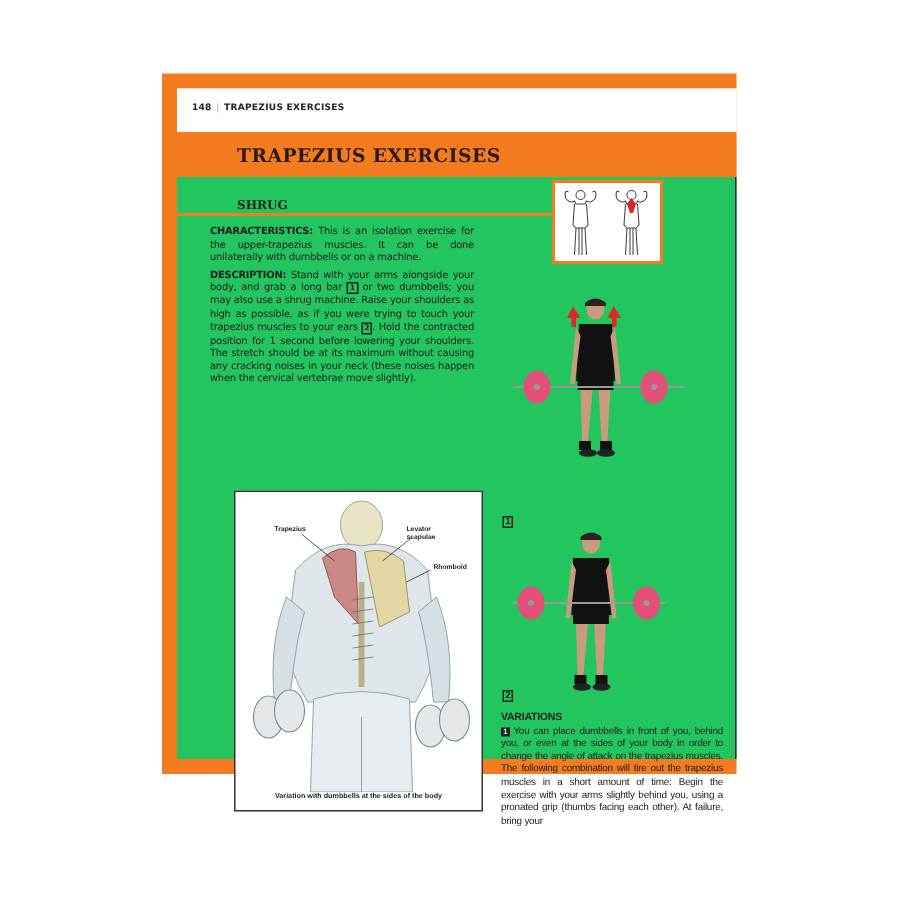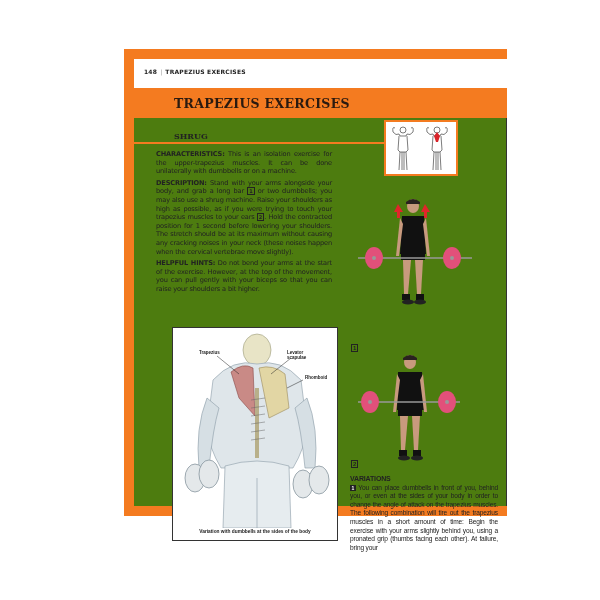--- a/index.html
+++ b/index.html
@@ -4,7 +4,7 @@
 <style>
   html,body{margin:0;padding:0;background:#ffffff;}
   body{width:600px;height:600px;position:relative;overflow:hidden;font-family:"Liberation Sans",sans-serif;}
-  .page{position:absolute;left:108px;top:49px;width:383px;height:467px;background:#f47b20;margin-left:16px;}
+  .page{position:absolute;left:108px;top:49px;width:383px;height:467px;background:#f47b20;}
   .inner{position:absolute;left:10px;top:10px;right:0;bottom:10px;background:#fff;}
   .runhead{position:absolute;left:0;top:0;right:0;height:28px;background:#fff;border-bottom:0;}
   .runhead-text{position:absolute;left:10px;top:9px;font-size:6px;font-weight:bold;color:#222;letter-spacing:0.2px;font-family:"DejaVu Sans",sans-serif;}

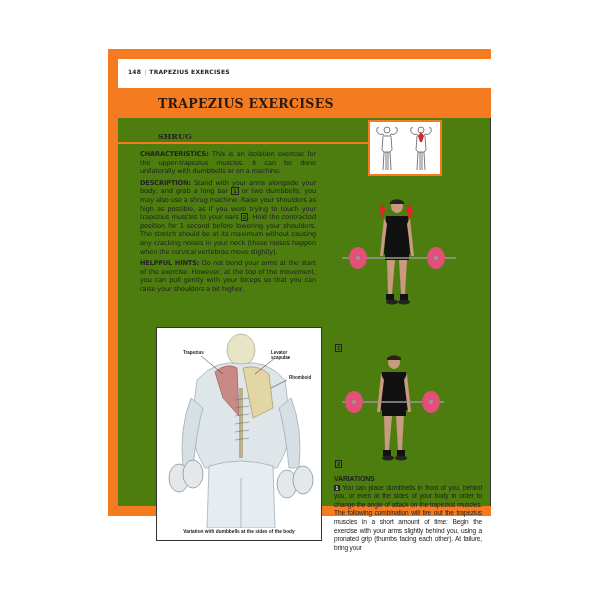--- a/index.html
+++ b/index.html
@@ -11,7 +11,7 @@
   .runhead-text .sep{color:#999;margin:0 3px;font-weight:normal;}
   .band{position:absolute;left:-10px;right:0;top:29px;height:30px;background:#f47b20;}
   .band-title{position:absolute;left:50px;top:8px;font-family:"DejaVu Serif",serif;font-weight:bold;font-size:12.5px;color:#2a1a10;letter-spacing:0.3px;}
-  .content{position:absolute;left:0;right:0;top:59px;bottom:0;background:#4d7c0f;border-right:1px solid #333;}
+  .content{position:absolute;left:0;right:0;top:59px;bottom:0;background:#22c55e;border-right:1px solid #333;}
   .subhead{position:absolute;left:40px;top:13px;font-family:"DejaVu Serif",serif;font-weight:bold;font-size:8px;color:#222;}
   .subline{position:absolute;left:0;width:250px;top:24px;height:2px;background:#f47b20;}
   .thumb{position:absolute;left:250px;top:2px;width:74px;height:56px;border:2px solid #f47b20;background:#fff;box-sizing:border-box;}

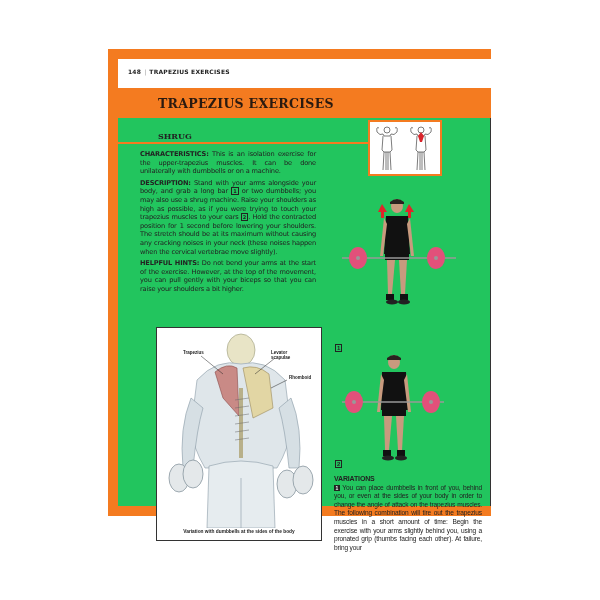--- a/index.html
+++ b/index.html
@@ -68,7 +68,6 @@
       <div class="col-text" style="top:32px;">
         <p><b>CHARACTERISTICS:</b><span> This is an isolation exercise for the upper-trapezius muscles. It can be done unilaterally with dumbbells or on a machine.</span></p>
         <p><b>DESCRIPTION:</b><span> Stand with your arms alongside your body, and grab a long bar </span><span class="numbox">1</span><span> or two dumbbells; you may also use a shrug machine. Raise your shoulders as high as possible, as if you were trying to touch your trapezius muscles to your ears </span><span class="numbox">2</span><span>. Hold the contracted position for 1 second before lowering your shoulders. The stretch should be at its maximum without causing any cracking noises in your neck (these noises happen when the cervical vertebrae move slightly).</span></p>
-        <p><b>HELPFUL HINTS:</b><span> Do not bend your arms at the start of the exercise. However, at the top of the movement, you can pull gently with your biceps so that you can raise your shoulders a bit higher.</span></p>
       </div>
 
       <div class="anat">

